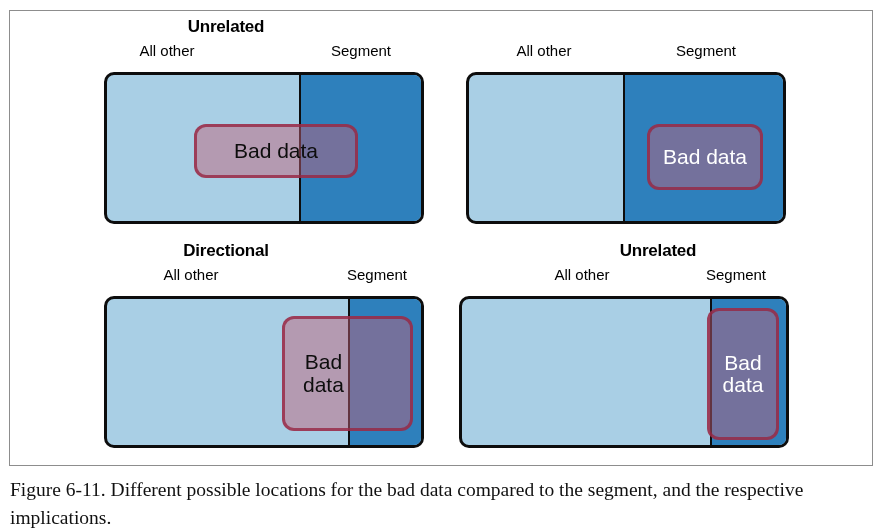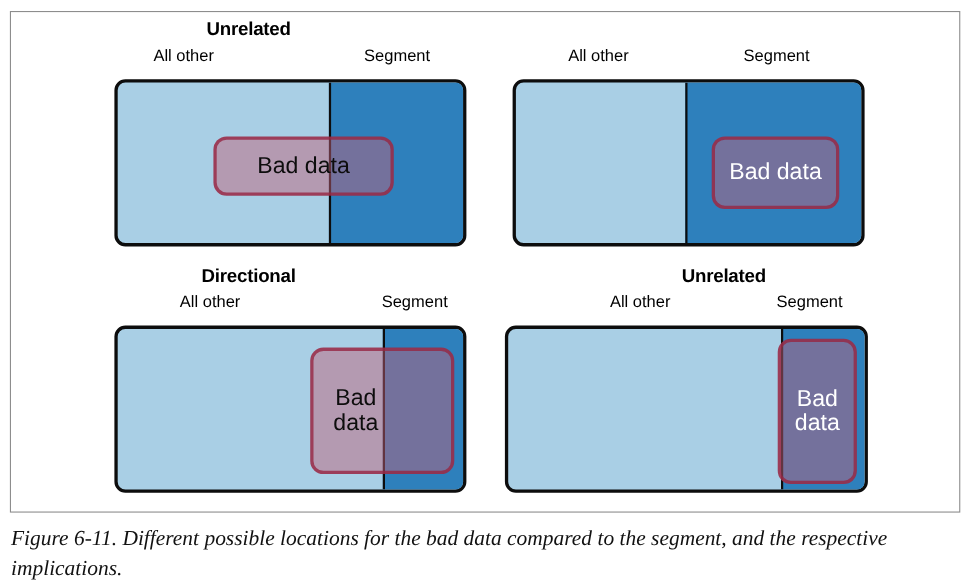--- a/index.html
+++ b/index.html
@@ -116,7 +116,6 @@
     top: 472px;
     width: 860px;
     font-family: "Liberation Serif", "DejaVu Serif", serif;
-    font-style: italic;
     font-size: 19.5px;
     line-height: 1.42;
     color: #111111;

